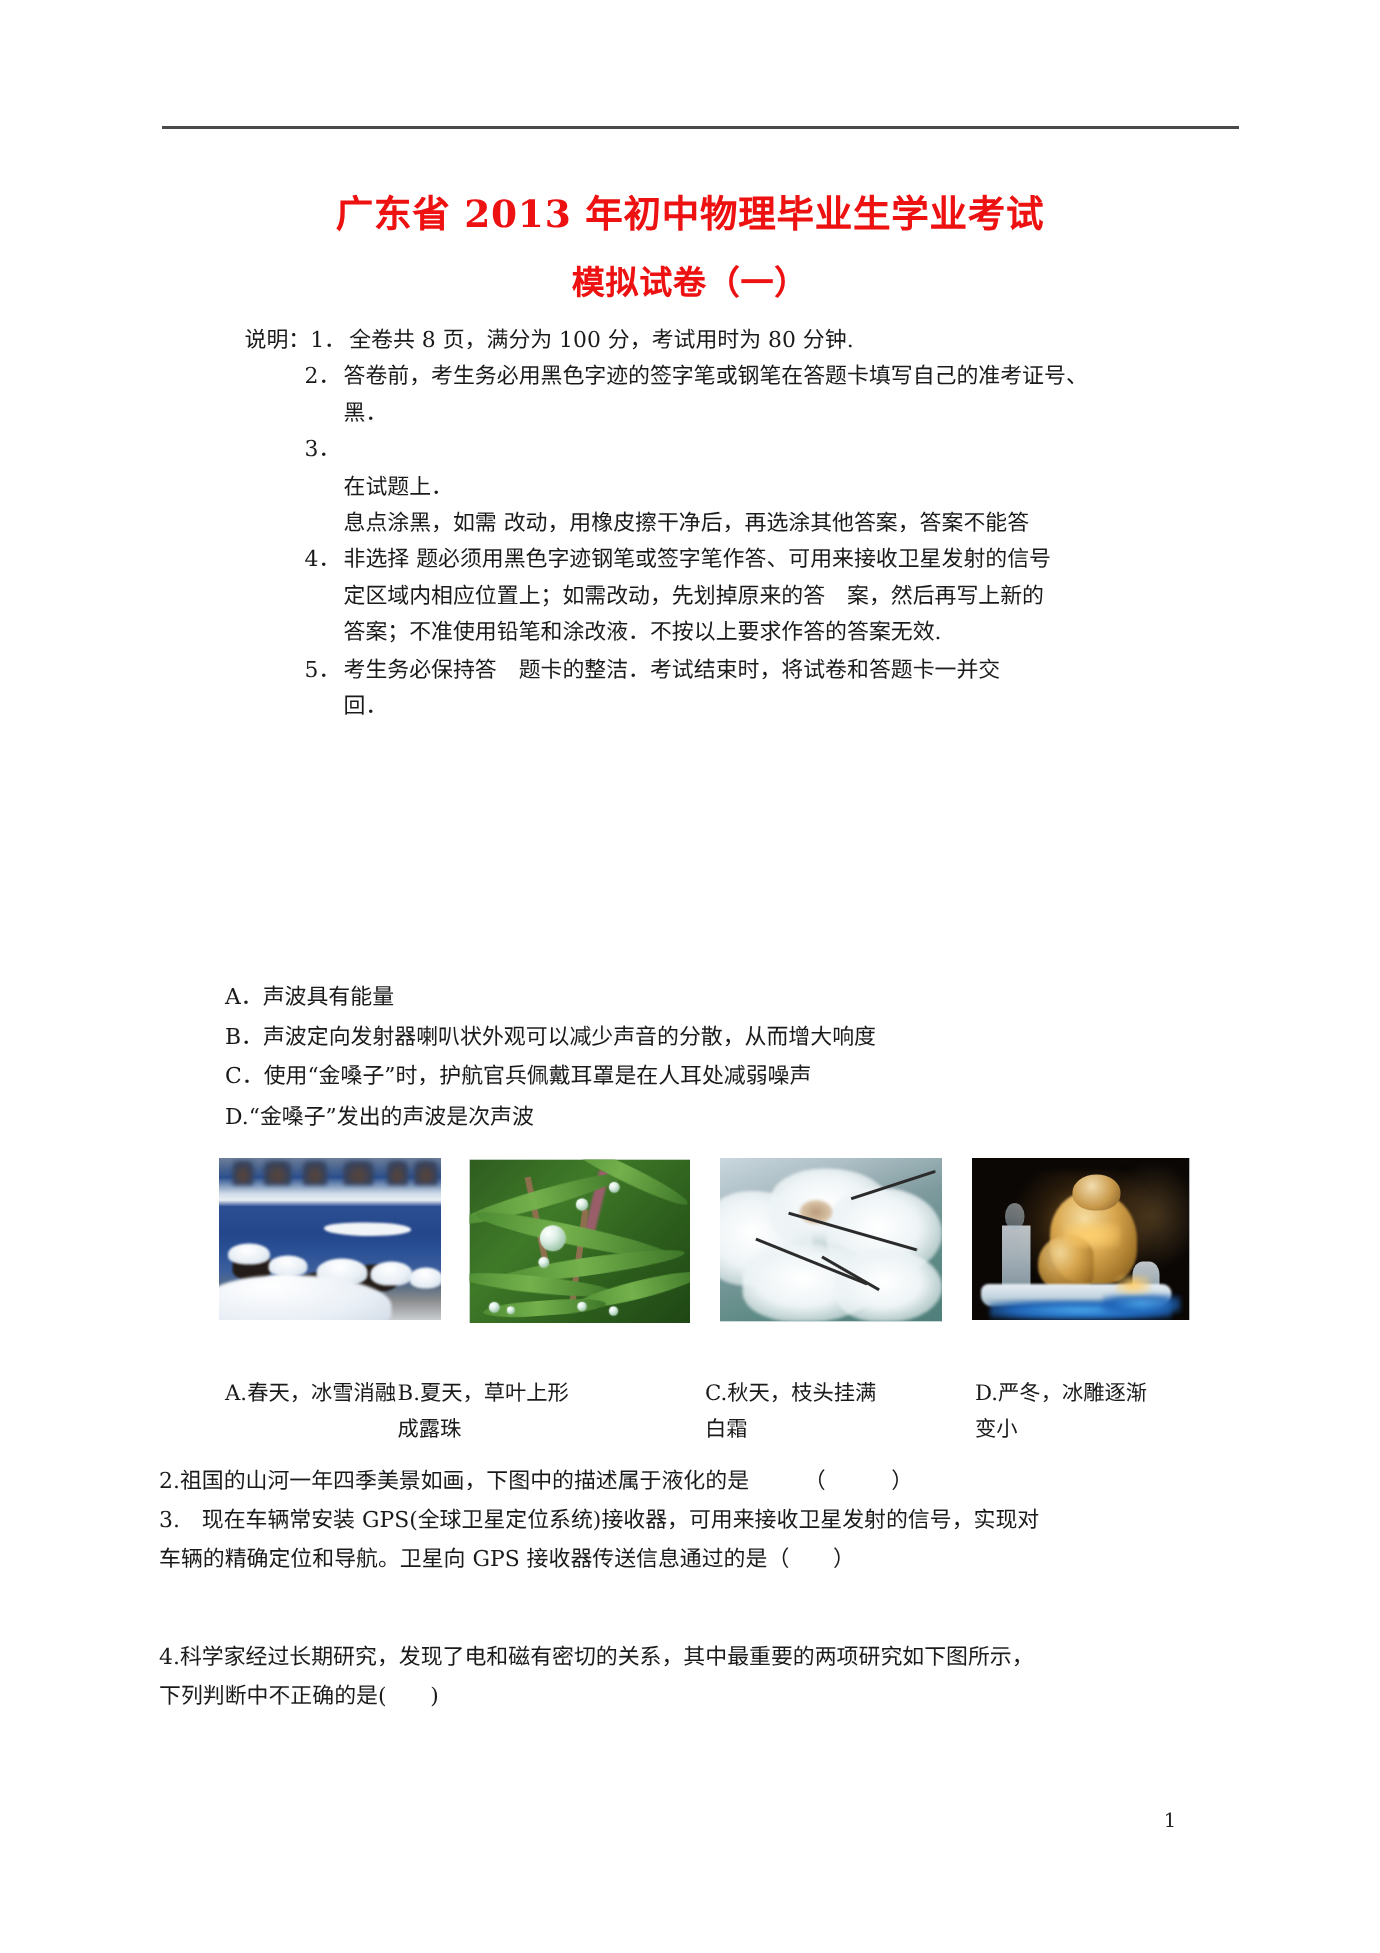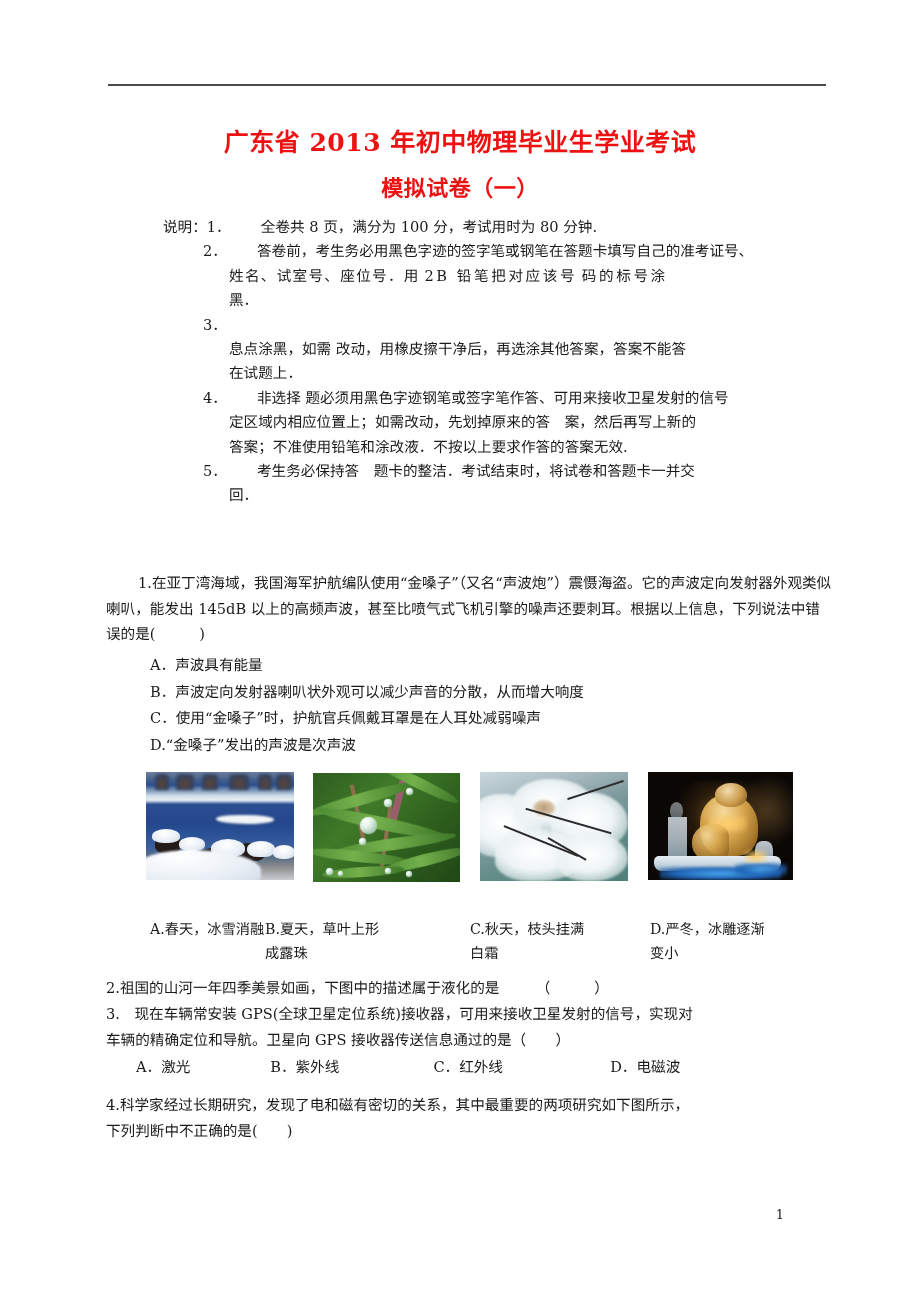--- a/index.html
+++ b/index.html
@@ -81,7 +81,6 @@
   }
   .instr-body {
     flex: 1 1 auto;
-    margin-left: 28px;
   }
   .instr-indent {
     padding-left: 40px;

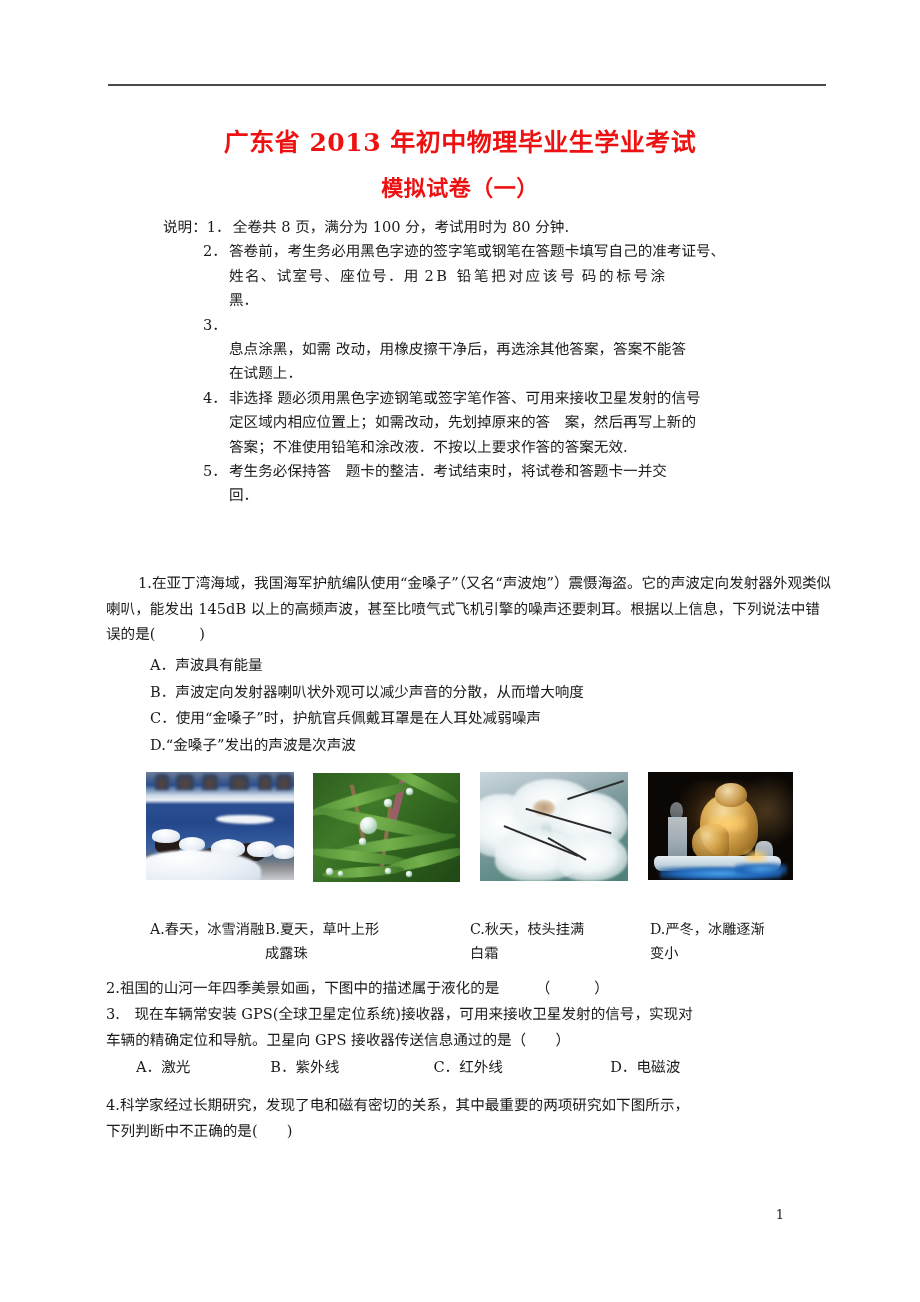--- a/index.html
+++ b/index.html
@@ -324,11 +324,6 @@
     <div class="instr-row instr-indent">
       <span class="instr-num">2．</span>
       <span class="instr-body">答卷前，考生务必用黑色字迹的签字笔或钢笔在答题卡填写自己的准考证号、</span>
-    </div>
-    <div class="instr-hang">
-      <span class="wide-gap2">姓名、试室号、座位号．用</span>
-      <span class="wide-gap">2B 铅笔把对应该号</span>
-      <span class="wide-gap">码的标号涂</span>
     </div>
     <div class="instr-hang">黑．</div>
 

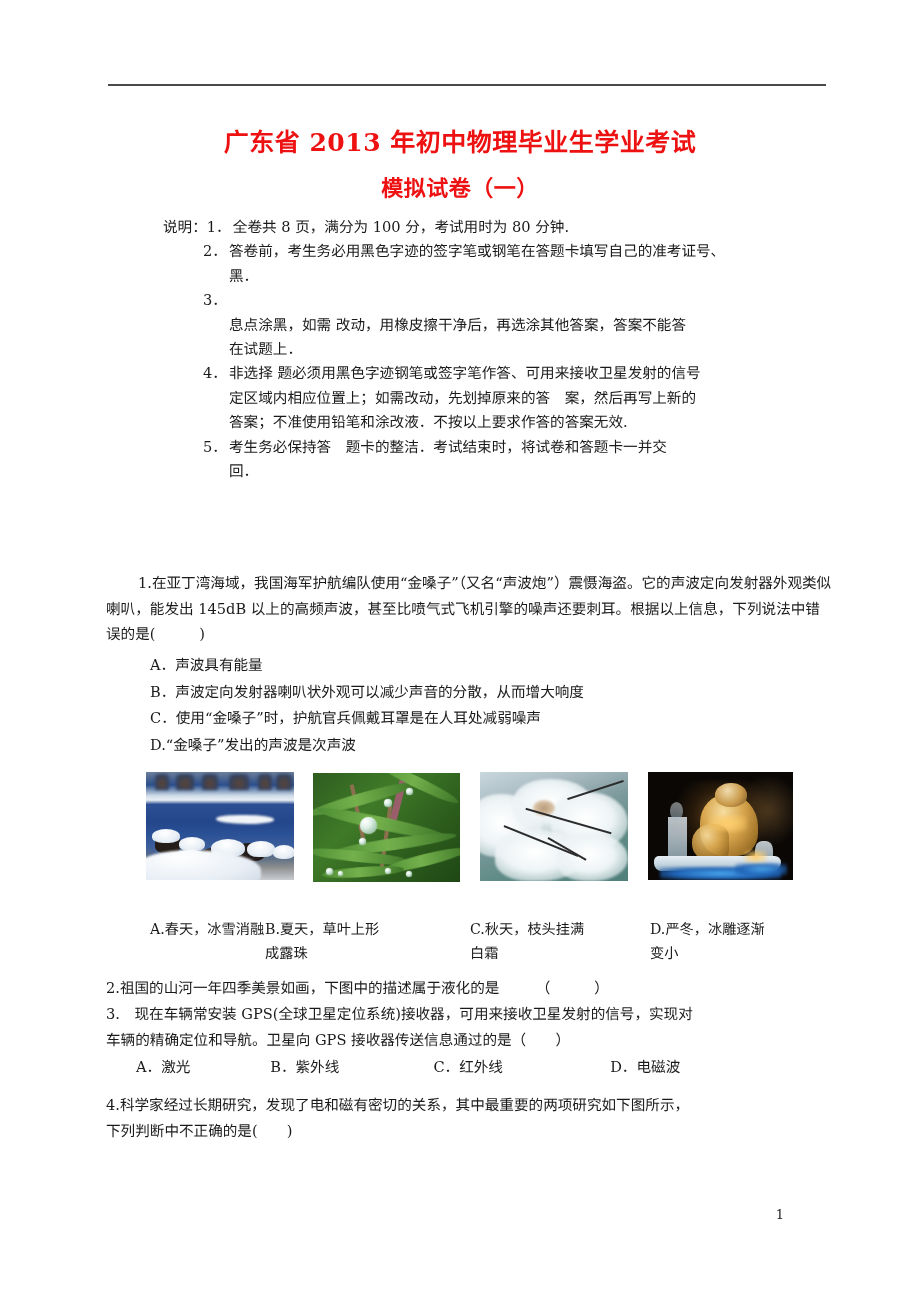--- a/index.html
+++ b/index.html
@@ -330,8 +330,8 @@
     <div class="instr-row instr-indent">
       <span class="instr-num">3．</span>
     </div>
+    <div class="instr-hang">在试题上．</div>
     <div class="instr-hang">息点涂黑，如需 改动，用橡皮擦干净后，再选涂其他答案，答案不能答</div>
-    <div class="instr-hang">在试题上．</div>
 
     <div class="instr-row instr-indent">
       <span class="instr-num">4．</span>

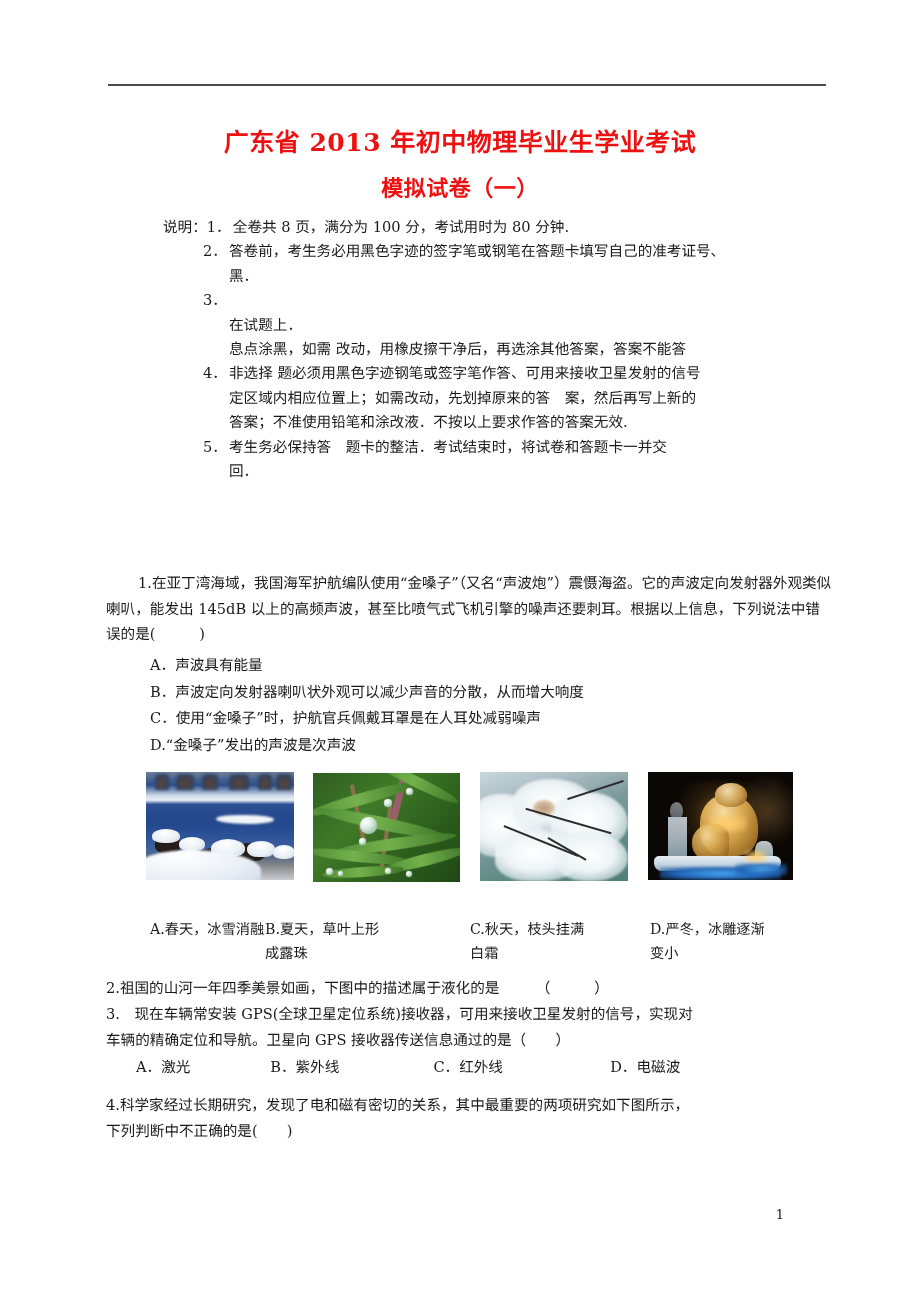--- a/index.html
+++ b/index.html
@@ -348,7 +348,6 @@
   </div>
 
 
-  <div class="q-block" id="q1-text">1.在亚丁湾海域，我国海军护航编队使用“金嗓子”（又名“声波炮”）震慑海盗。它的声波定向发射器外观类似喇叭，能发出 145dB 以上的高频声波，甚至比喷气式飞机引擎的噪声还要刺耳。根据以上信息，下列说法中错误的是(　　　)</div>
 
   <div class="q1-options">
     <div class="opt-line">A．声波具有能量</div>

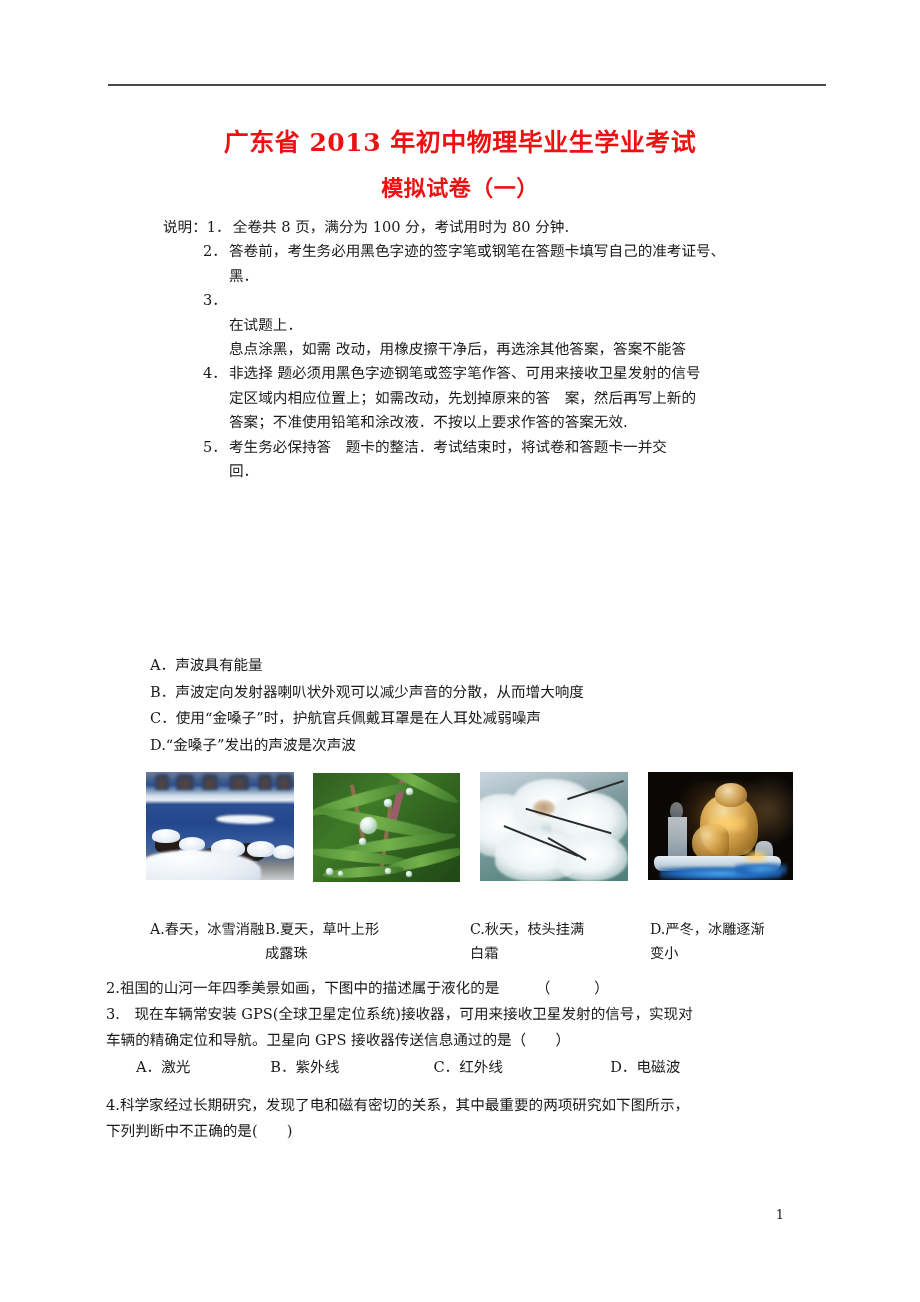--- a/index.html
+++ b/index.html
@@ -466,18 +466,6 @@
   <div class="q-block" style="left:106px; top:1001px; width:740px;">3.　现在车辆常安装 GPS(全球卫星定位系统)接收器，可用来接收卫星发射的信号，实现对</div>
   <div class="q-block" style="left:106px; top:1027px; width:740px;">车辆的精确定位和导航。卫星向 GPS 接收器传送信息通过的是（　　）</div>
 
-  <div class="q-block" style="left:106px; top:1053px; width:740px;">
-    <table style="border-collapse:collapse; width:680px;">
-      <tbody>
-          <tr>
-        <td style="width:24%; padding-left:30px;">A．激光</td>
-        <td style="width:24%;">B．紫外线</td>
-        <td style="width:26%;">C．红外线</td>
-        <td style="width:26%;">D．电磁波</td>
-      </tr>
-    </tbody>
-      </table>
-  </div>
 
   <div class="q-block" style="left:106px; top:1092px; width:742px;">4.科学家经过长期研究，发现了电和磁有密切的关系，其中最重要的两项研究如下图所示，</div>
   <div class="q-block" style="left:106px; top:1118px; width:742px;">下列判断中不正确的是(　　)</div>

